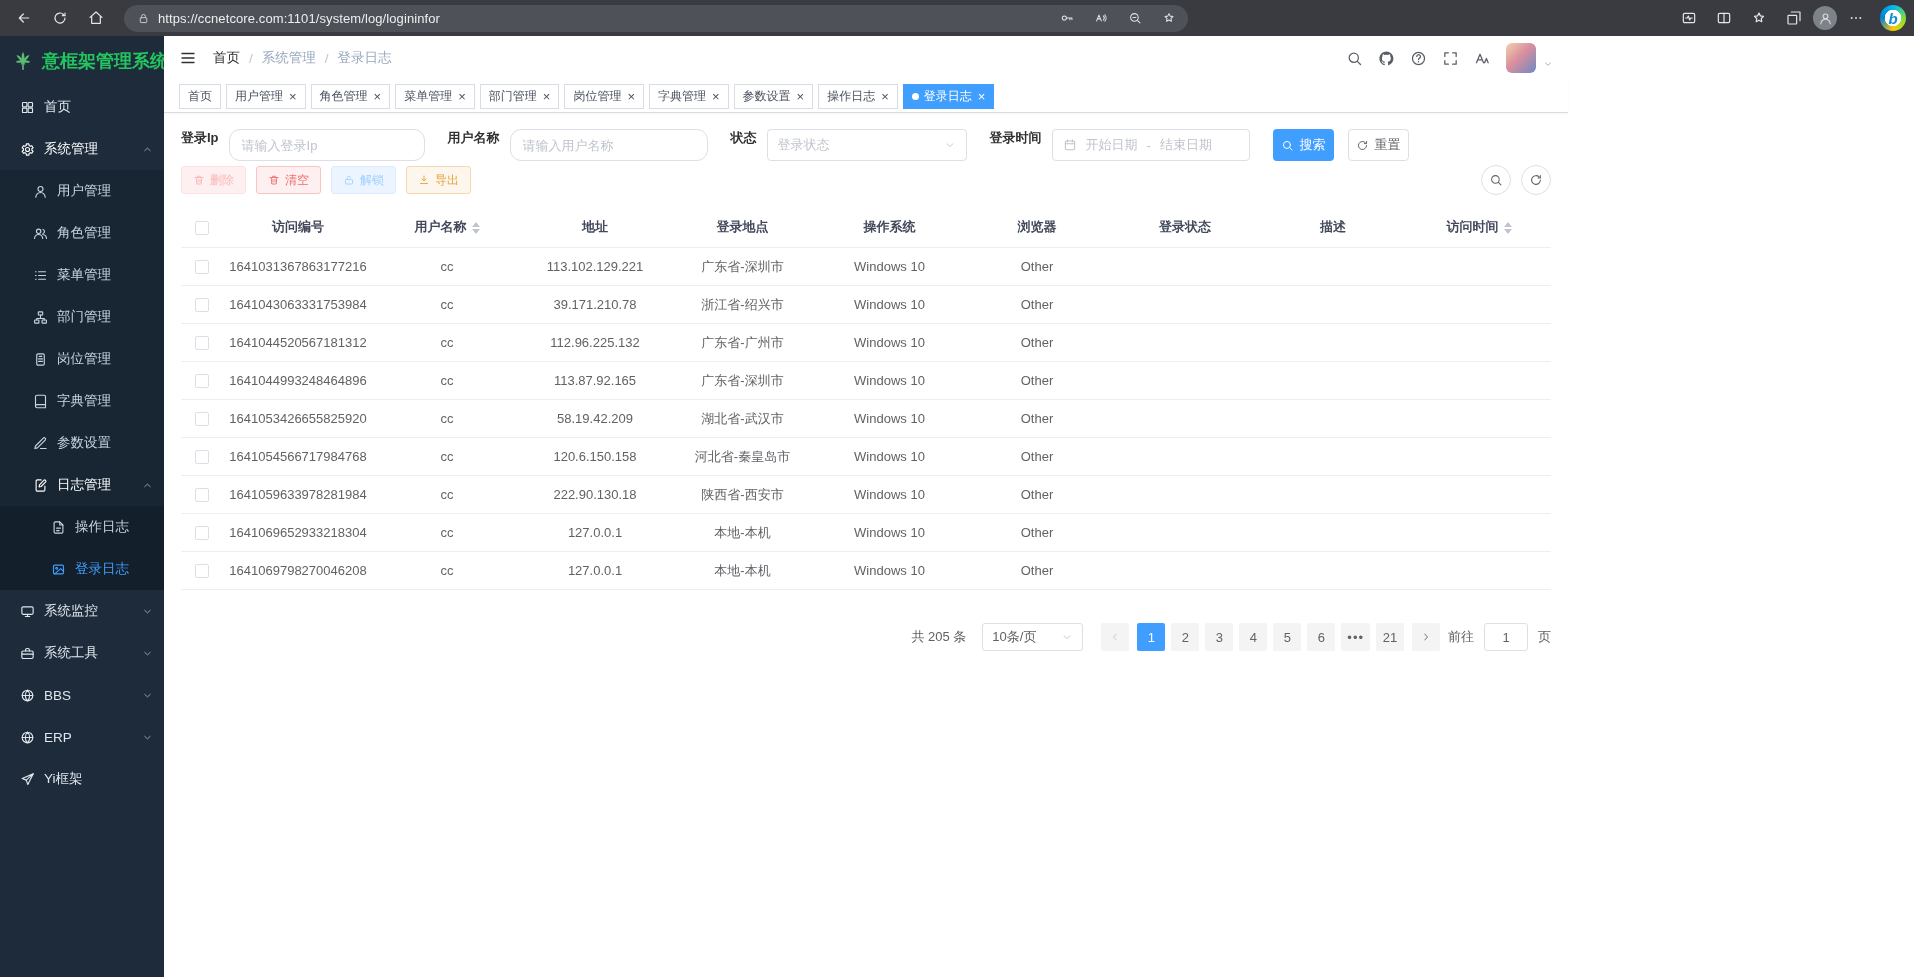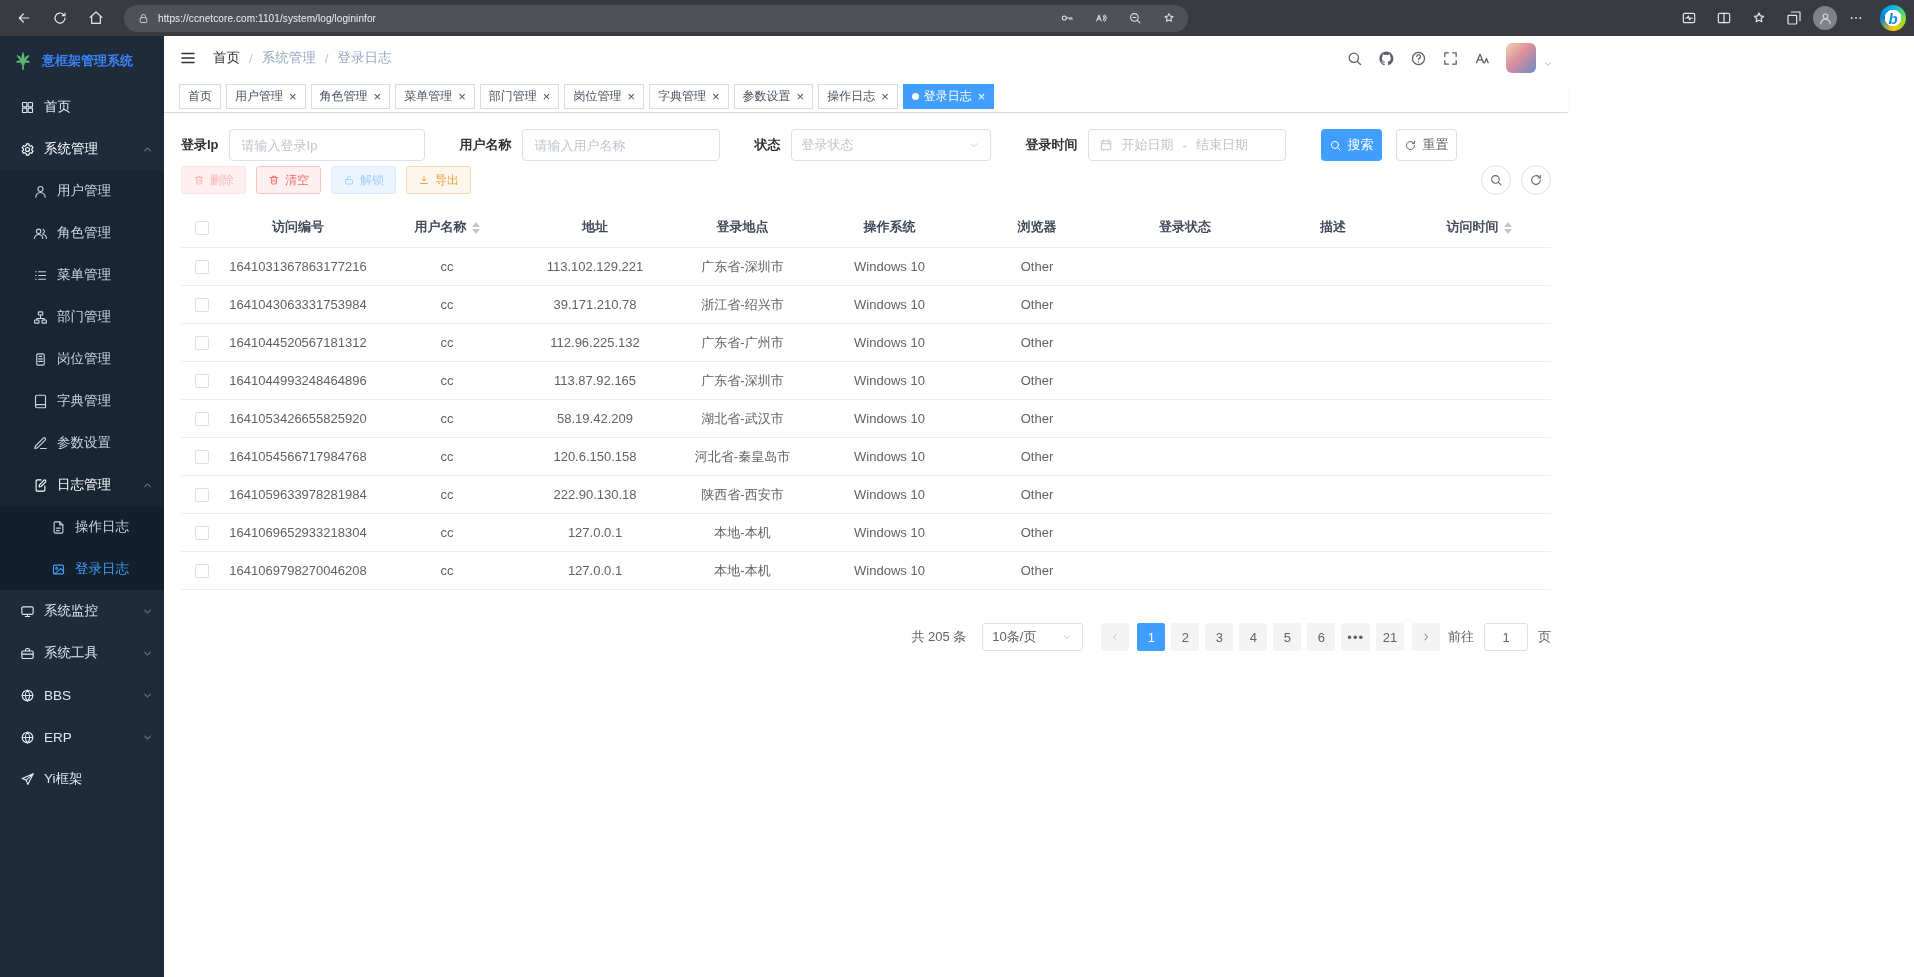--- a/index.html
+++ b/index.html
@@ -16,7 +16,7 @@
   .url-pill{width:1064px;height:27px;margin:0 8px;background:#4e5157;border-radius:14px;
     display:flex;align-items:center;gap:8px;padding:0 6px 0 13px;color:#eceef0;flex:0 0 auto}
   .url-pill .u-lock{font-size:13px;color:#c9ccd1}
-  .url-text{font-size:10px;flex:1;white-space:nowrap;overflow:hidden;letter-spacing:.1px}
+  .url-text{font-size:13px;flex:1;white-space:nowrap;overflow:hidden;letter-spacing:.1px}
   .pill-btn{width:26px;height:24px;color:#dfe2e6;font-size:14px;border-radius:50%}
   .chrome-right{margin-left:auto;display:flex;align-items:center;gap:3px}
   .avatar-chip{width:24px;height:24px;border-radius:50%;background:#7e838a;color:#d6d9dd;font-size:15px}

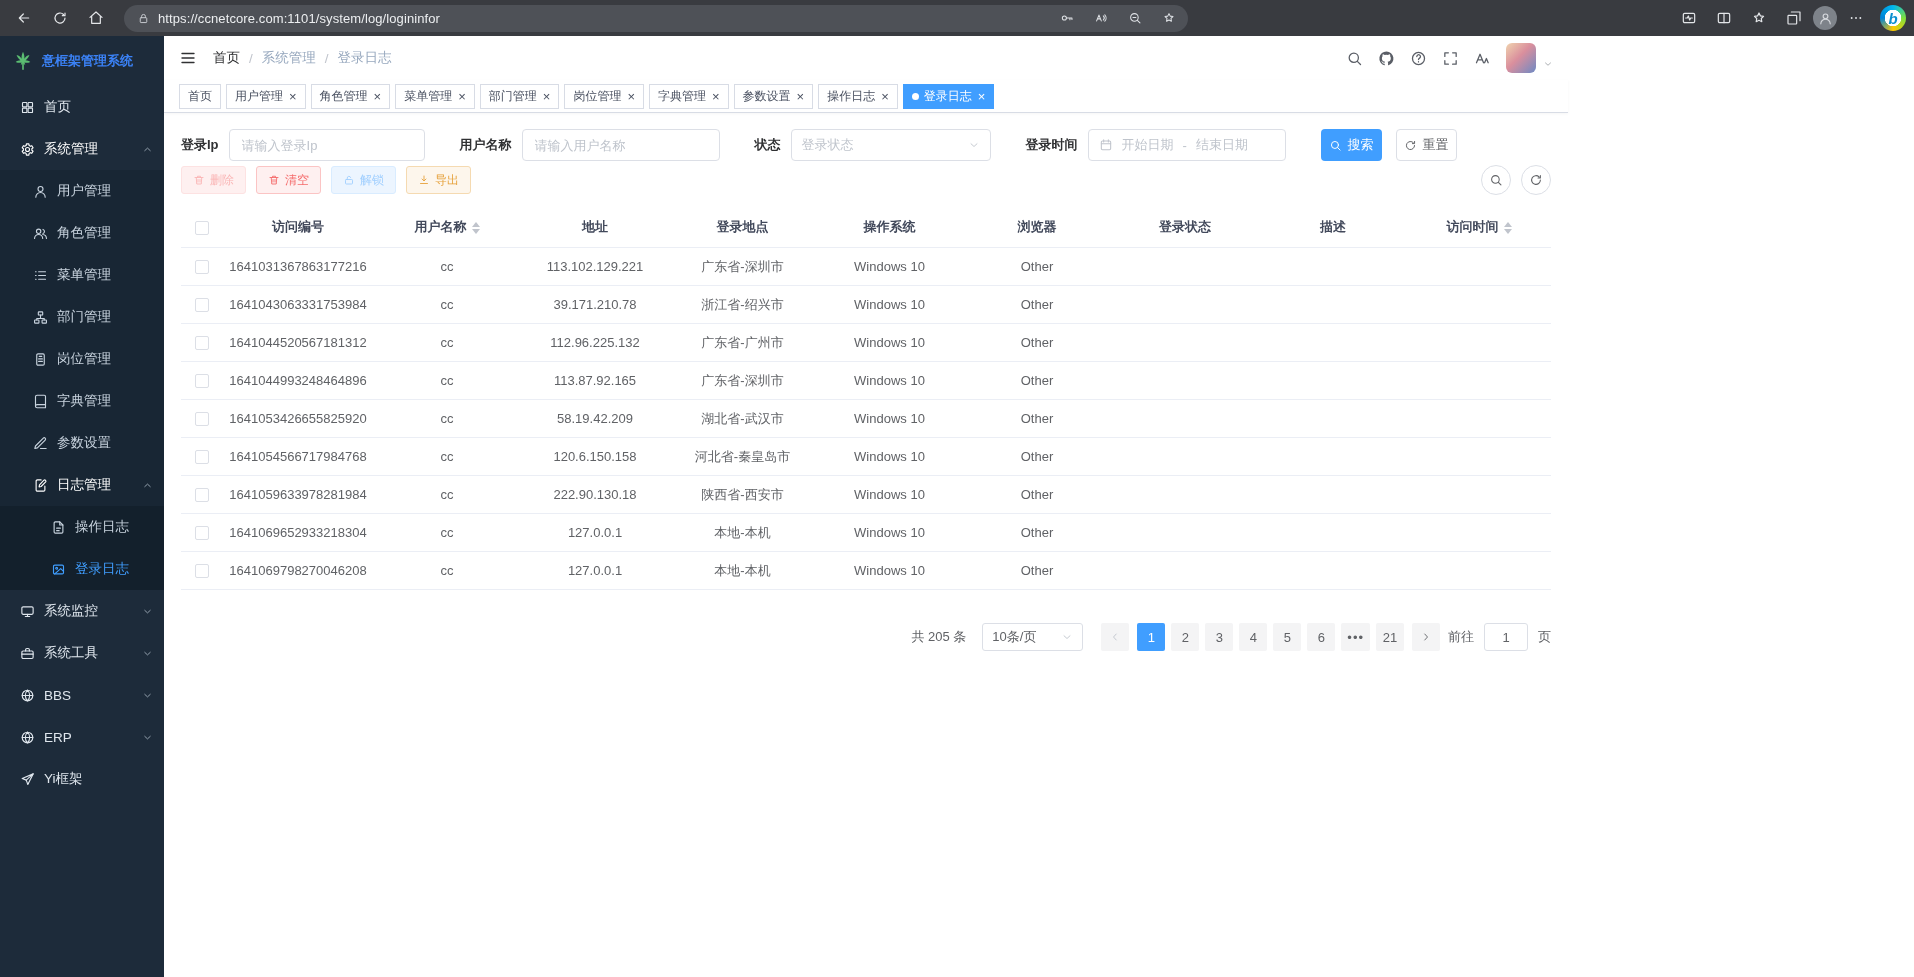--- a/index.html
+++ b/index.html
@@ -33,7 +33,7 @@
   .sidebar{width:164px;flex:0 0 164px;background:#1d2b3a;overflow:hidden;display:flex;flex-direction:column}
   .logo-row{height:50px;display:flex;align-items:center;gap:8px;padding:0 12px;flex:0 0 50px}
   .logo-leaf{font-size:22px;color:#5bbd72}
-  .logo-title{color:#3b82f6;font-size:13px;font-weight:700;white-space:nowrap}
+  .logo-title{color:#22c55e;font-size:18px;font-weight:700;white-space:nowrap}
   .side-item{height:42px;display:flex;align-items:center;gap:9px;color:#dfe6ed;font-size:13.5px;
     cursor:pointer;position:relative;padding-left:20px;flex:0 0 42px}
   .side-item .s-icon{font-size:15px;color:inherit}

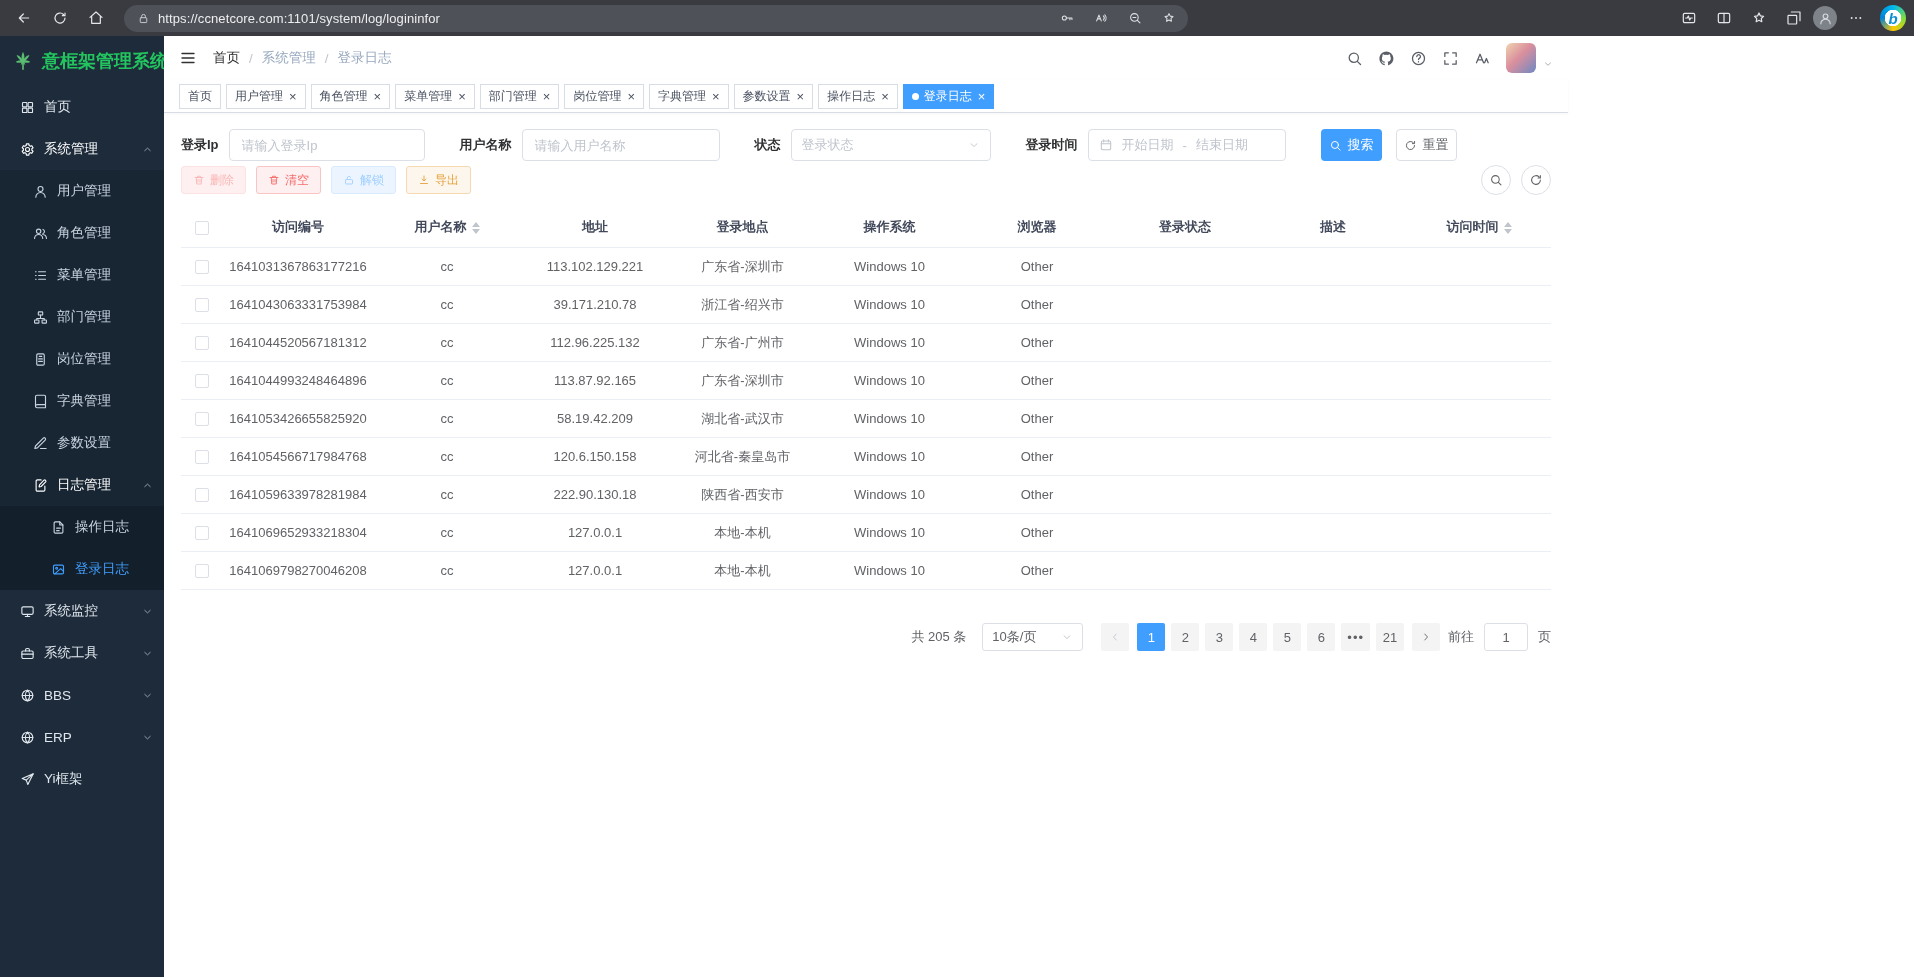--- a/index.html
+++ b/index.html
@@ -69,7 +69,7 @@
   
   .content{flex:1;padding:12px 17px 0;display:flex;flex-direction:column}
   .filter-row{display:flex;align-items:center;margin-top:4px}
-  .f-group{display:flex;align-items:center;margin-right:35px}
+  .f-group{display:flex;align-items:flex-start;margin-right:23px}
   .f-label{font-size:13px;font-weight:700;color:#303133;margin-right:10px;white-space:nowrap}
   .f-input{height:32px;border:1px solid #dcdfe6;border-radius:4px;padding:0 12px;font-size:13px;color:#6d28d9;outline:none}
   .f-input::placeholder{color:#bfc4cc}

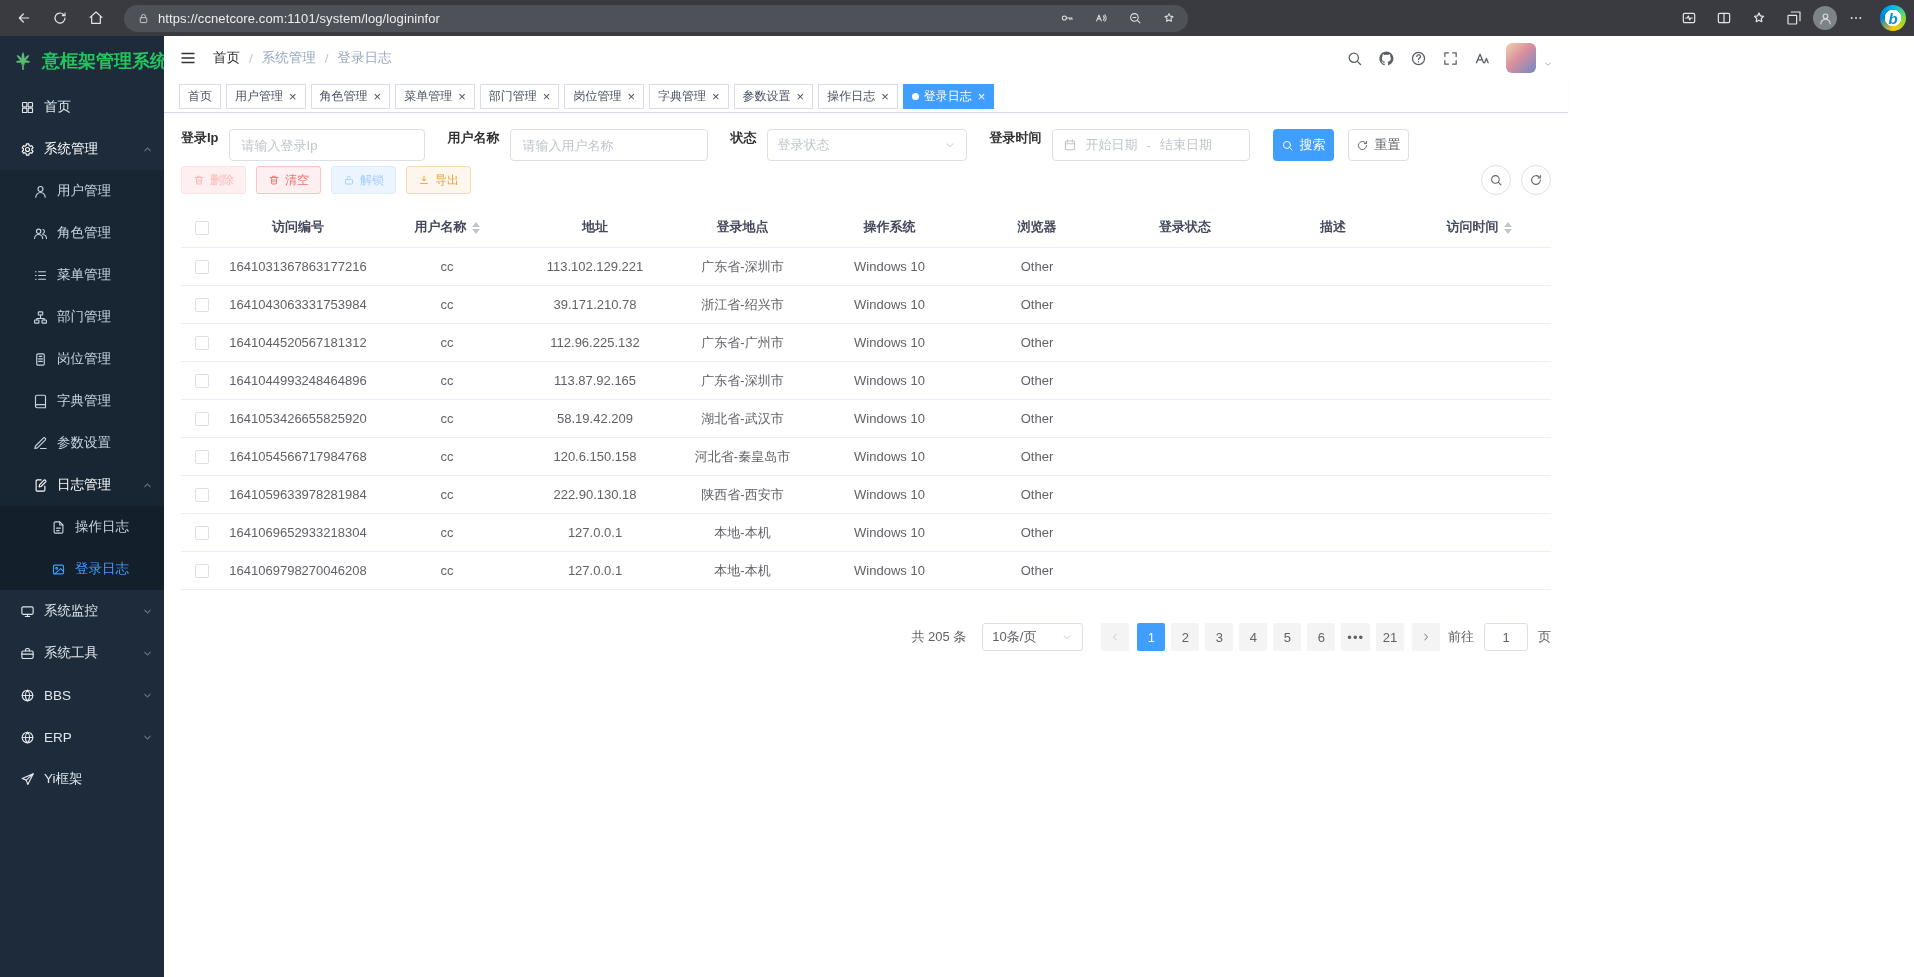--- a/index.html
+++ b/index.html
@@ -71,7 +71,7 @@
   .filter-row{display:flex;align-items:center;margin-top:4px}
   .f-group{display:flex;align-items:flex-start;margin-right:23px}
   .f-label{font-size:13px;font-weight:700;color:#303133;margin-right:10px;white-space:nowrap}
-  .f-input{height:32px;border:1px solid #dcdfe6;border-radius:4px;padding:0 12px;font-size:13px;color:#6d28d9;outline:none}
+  .f-input{height:32px;border:1px solid #dcdfe6;border-radius:11px;padding:0 12px;font-size:13px;color:#6d28d9;outline:none}
   .f-input::placeholder{color:#bfc4cc}
   .f-input.ip{width:196px}
   .f-input.user{width:198px}

